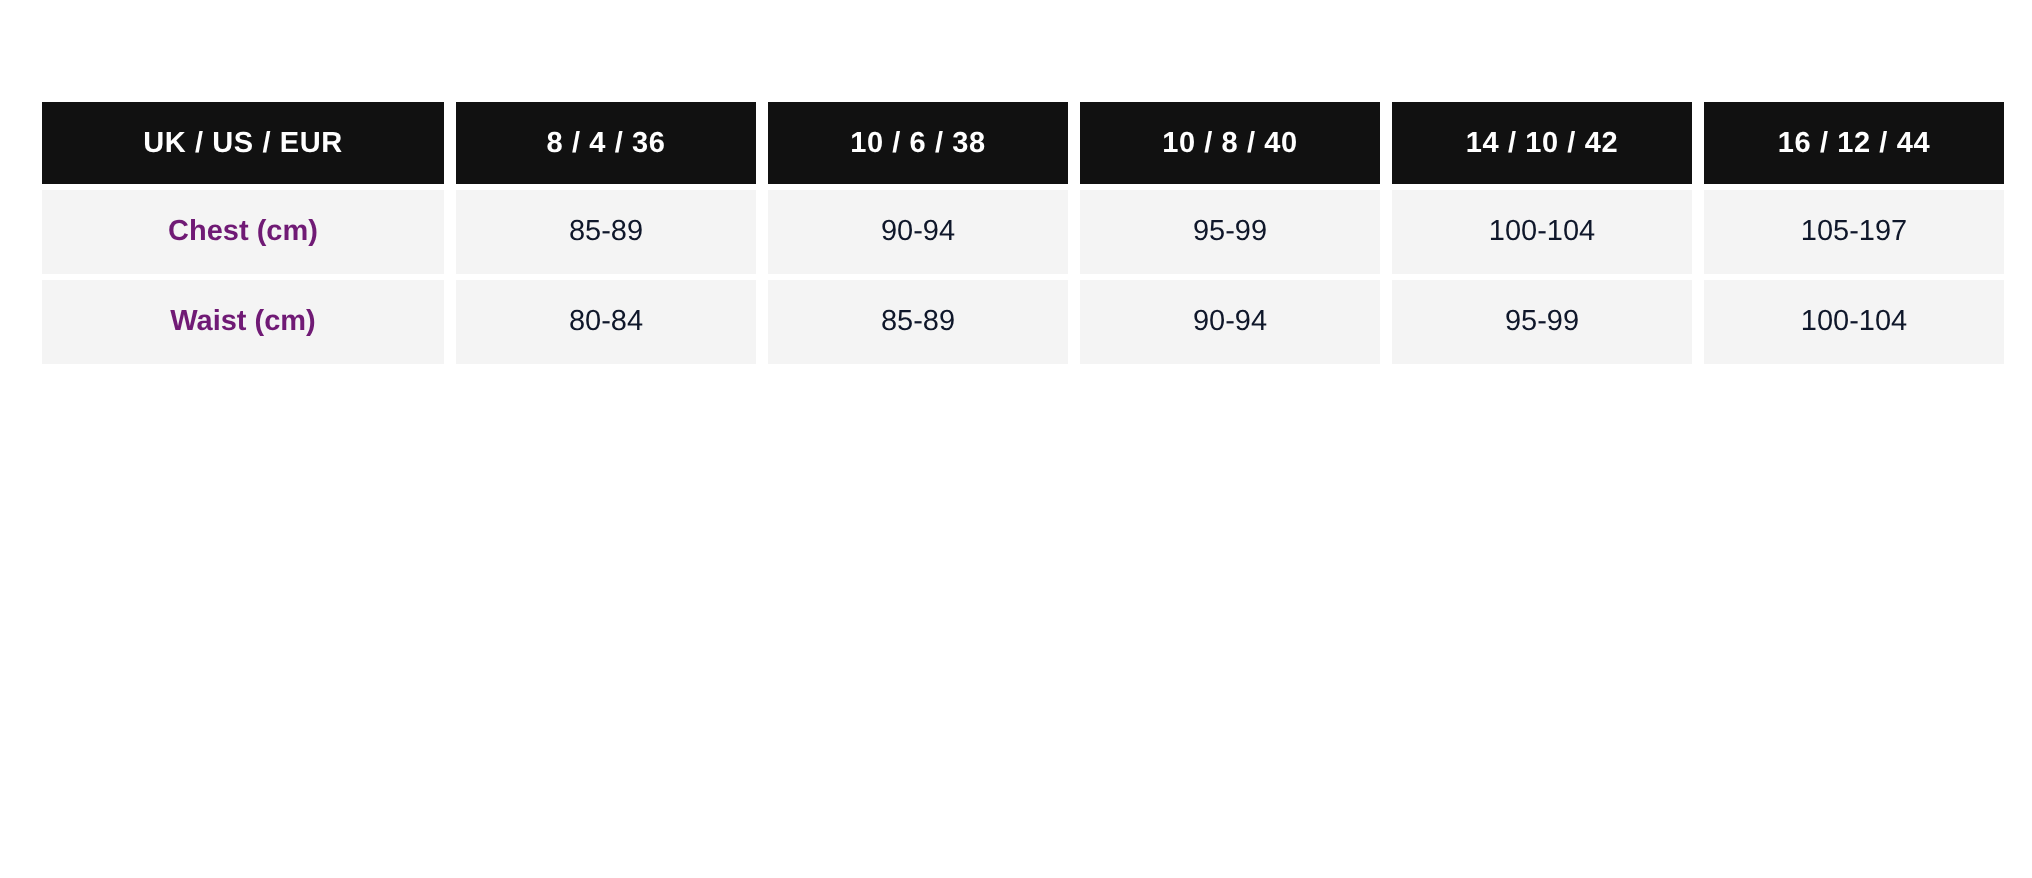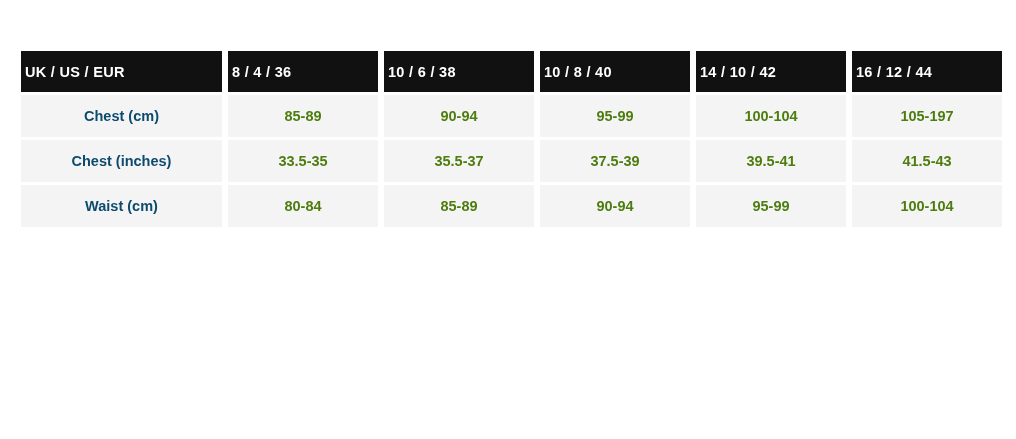--- a/index.html
+++ b/index.html
@@ -38,7 +38,7 @@
     font-size: 14.5px;
     font-weight: bold;
     letter-spacing: 0.3px;
-    text-align: left;
+    text-align: center;
     height: 41px;
     padding: 0 4px;
     vertical-align: middle;

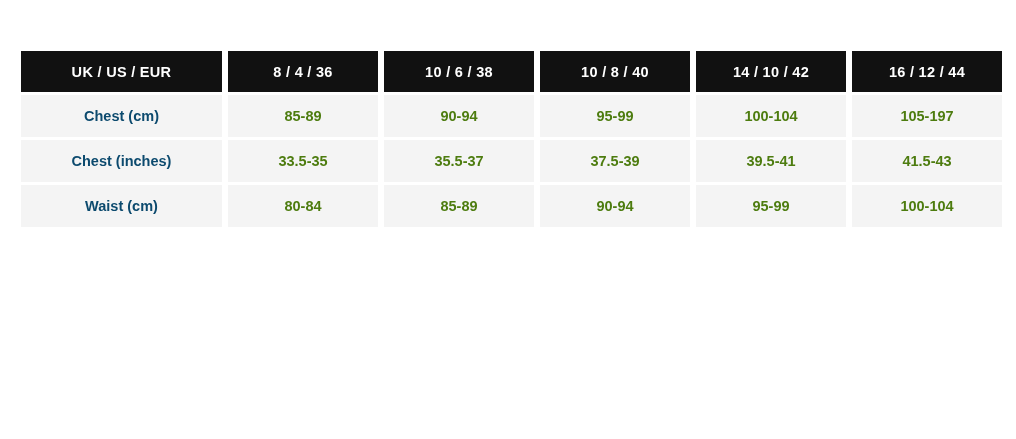--- a/index.html
+++ b/index.html
@@ -59,7 +59,7 @@
 
   tbody td.row-label {
     font-weight: bold;
-    color: #0c4a6e;
+    color: #701a75;
     font-size: 14.5px;
   }
 </style>

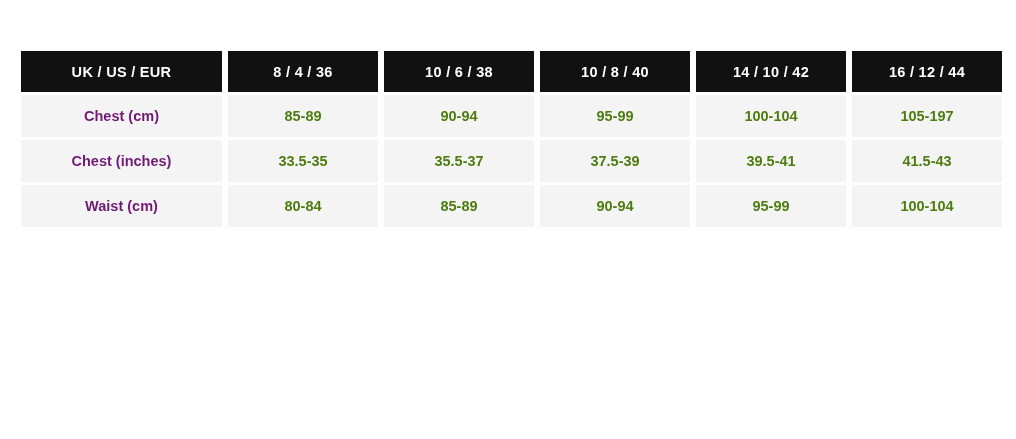--- a/index.html
+++ b/index.html
@@ -52,9 +52,9 @@
     text-align: center;
     vertical-align: middle;
     white-space: nowrap;
-    color: #4d7c0f;
+    color: #0f172a;
     font-size: 14.5px;
-    font-weight: bold;
+    font-weight: normal;
   }
 
   tbody td.row-label {

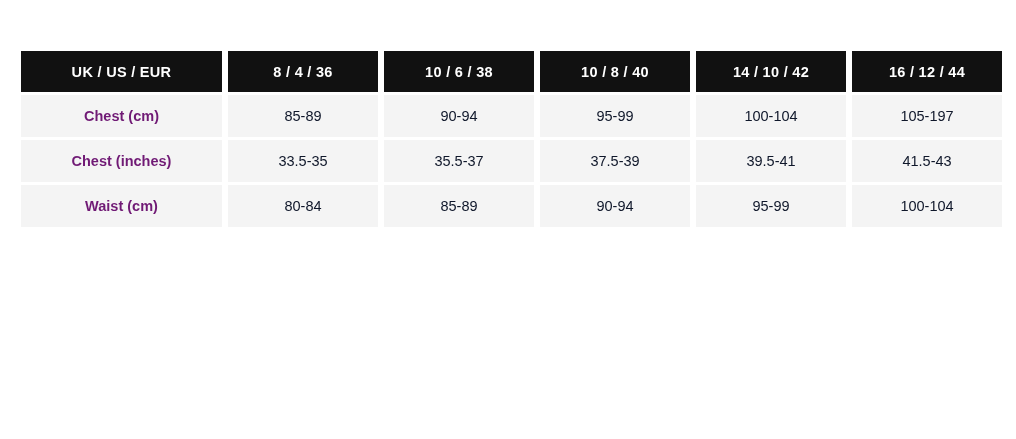--- a/index.html
+++ b/index.html
@@ -96,14 +96,6 @@
         <td>105-197</td>
       </tr>
       <tr>
-        <td class="row-label">Chest (inches)</td>
-        <td>33.5-35</td>
-        <td>35.5-37</td>
-        <td>37.5-39</td>
-        <td>39.5-41</td>
-        <td>41.5-43</td>
-      </tr>
-      <tr>
         <td class="row-label">Waist (cm)</td>
         <td>80-84</td>
         <td>85-89</td>

